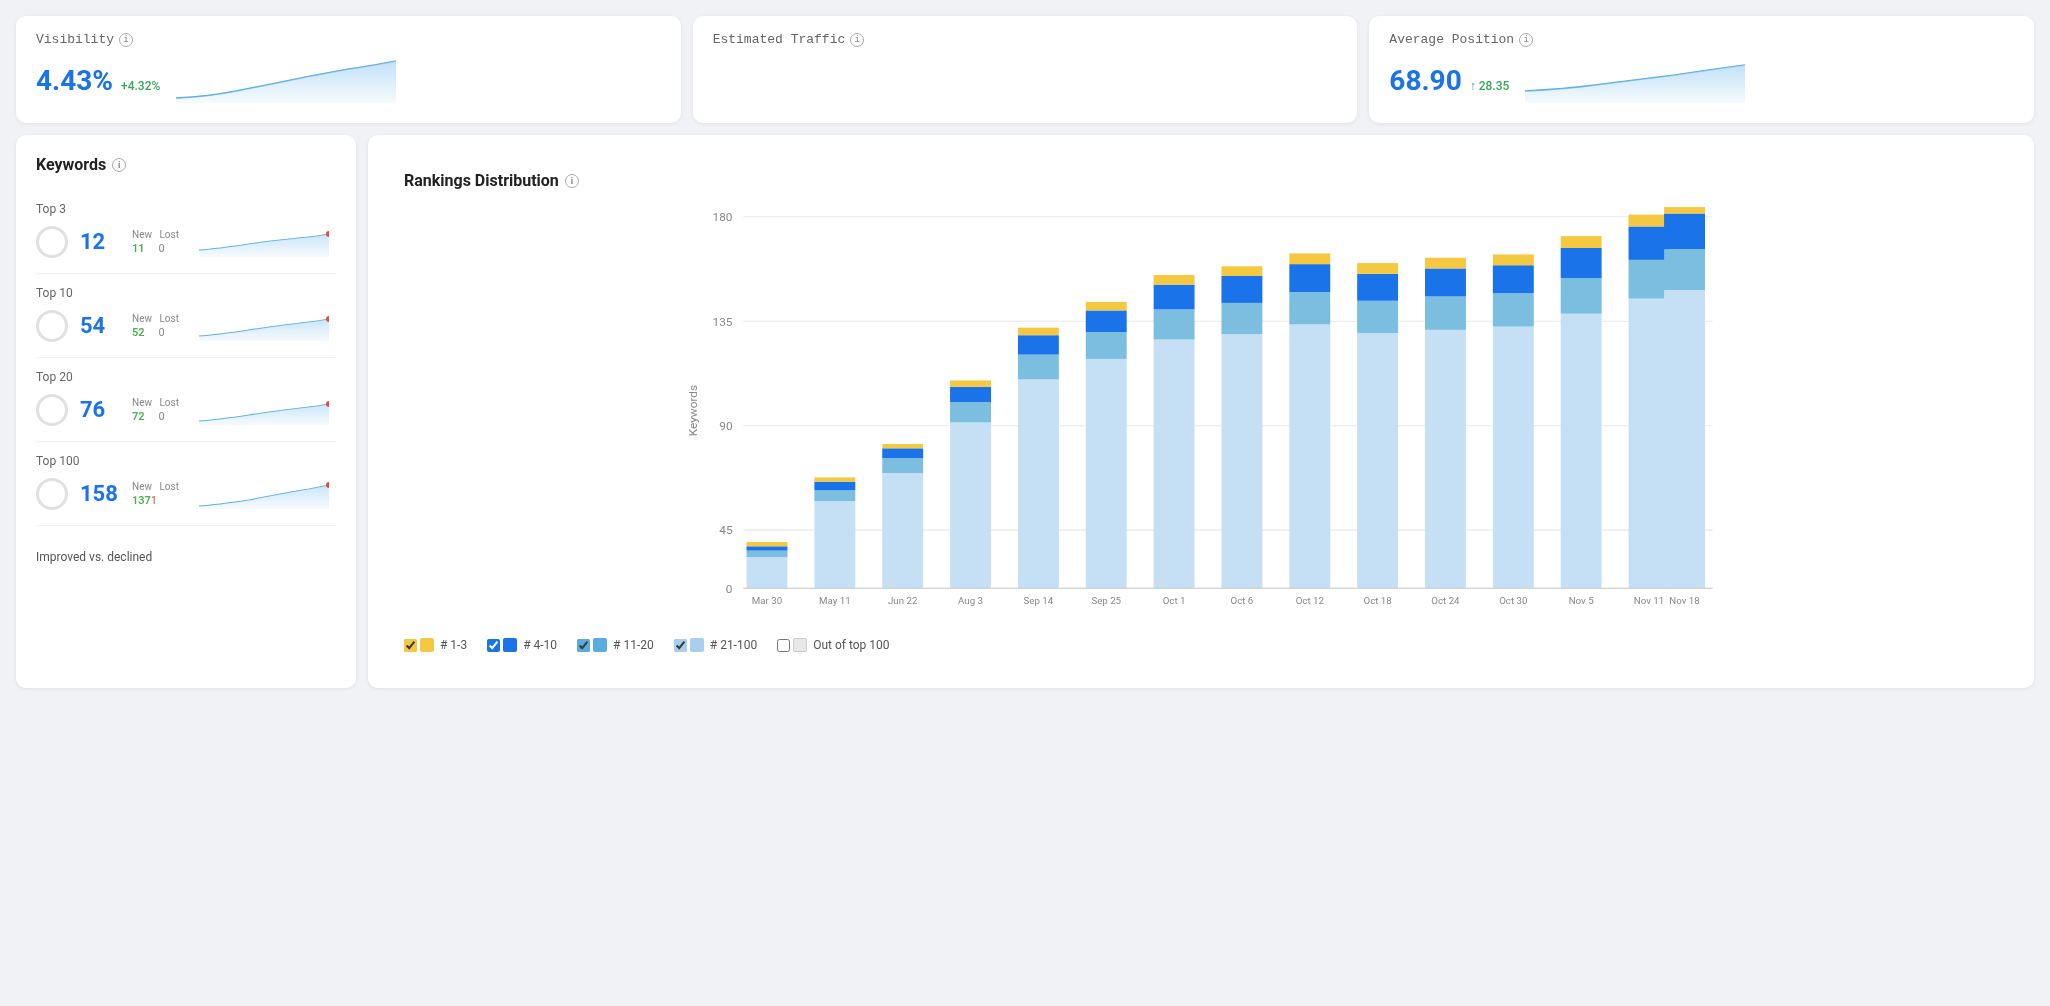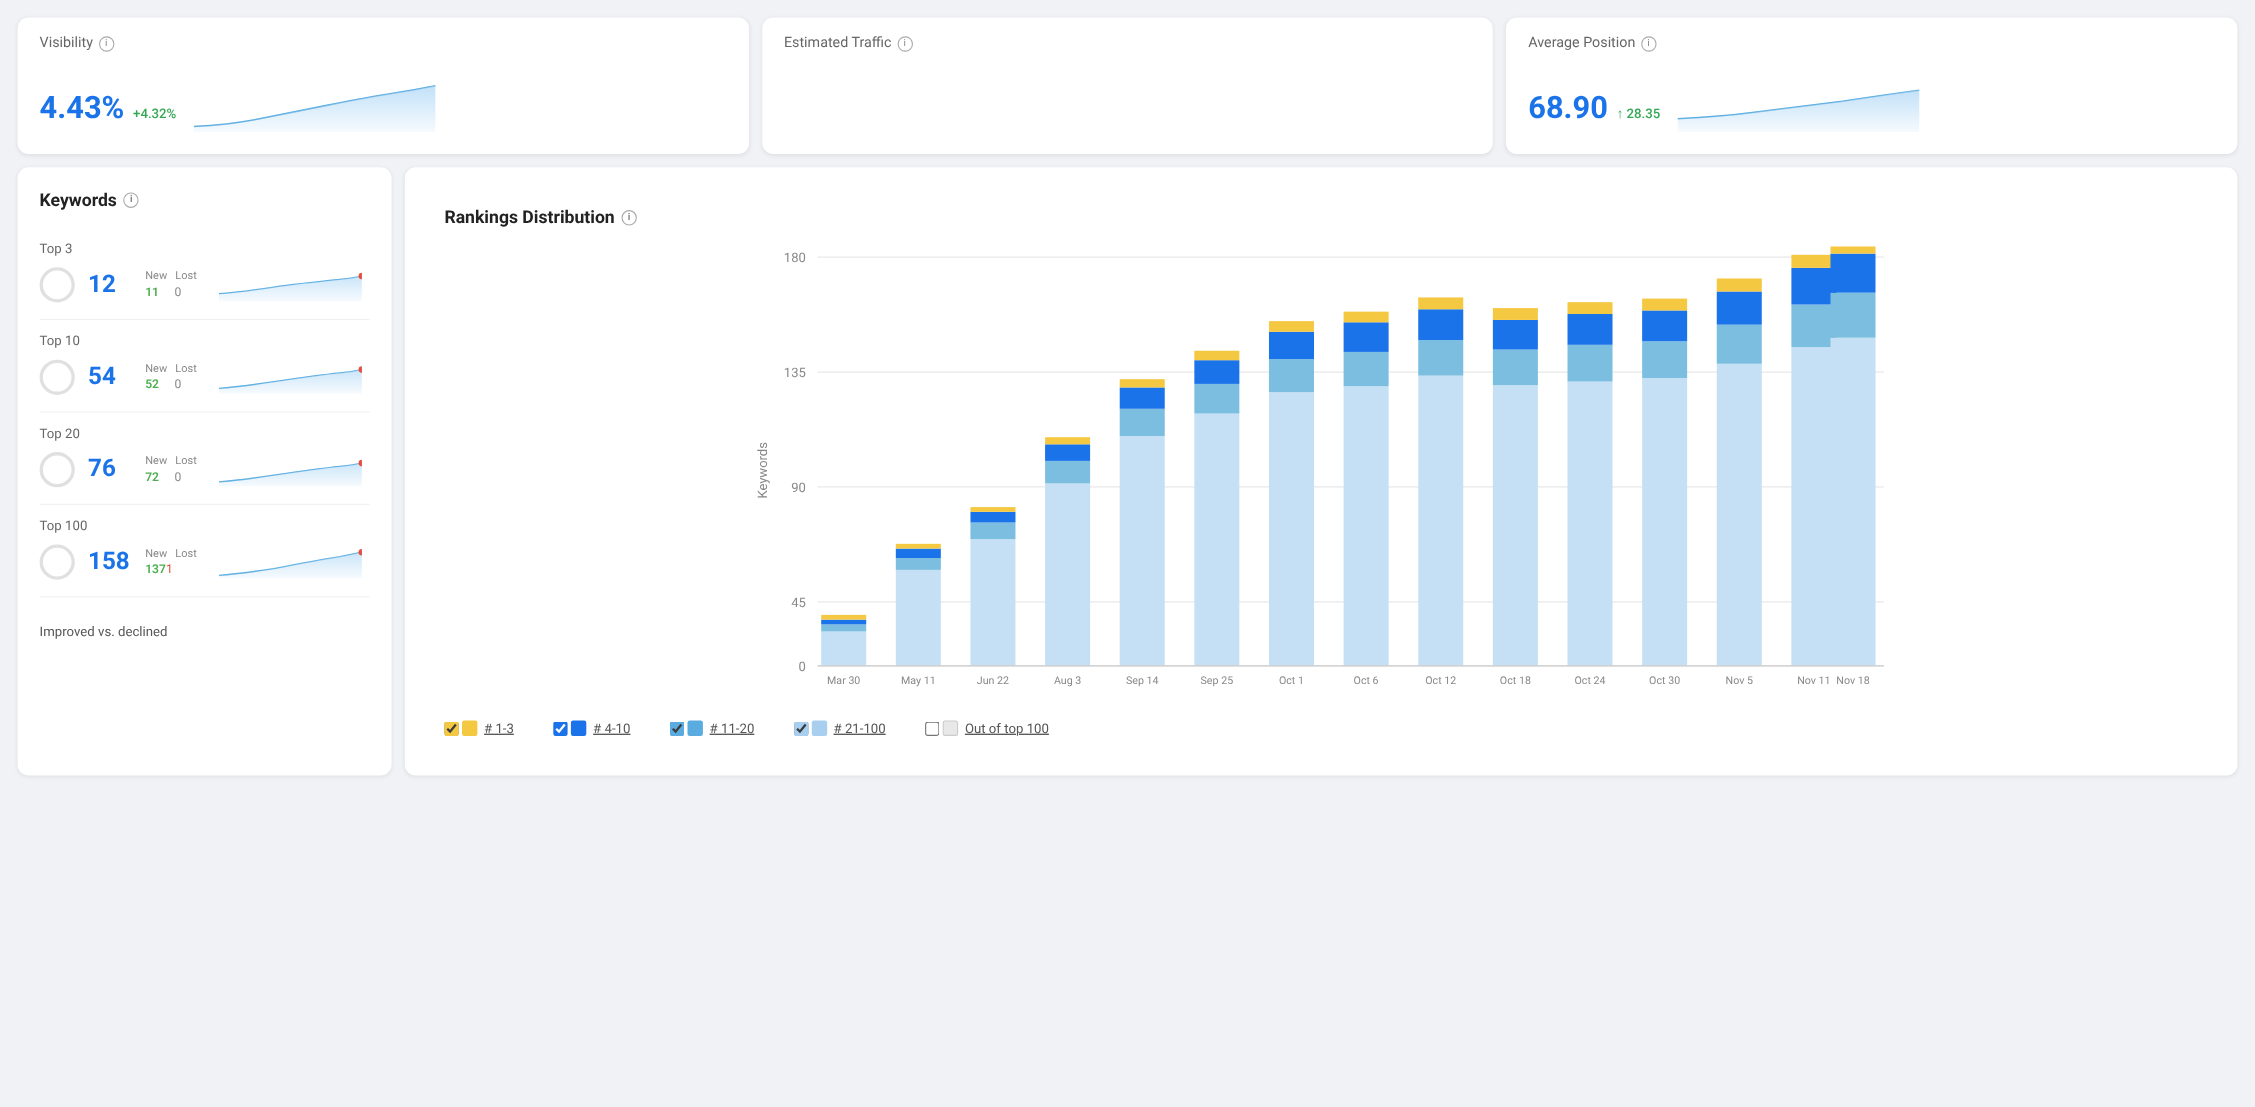--- a/index.html
+++ b/index.html
@@ -24,10 +24,11 @@
     .card-title {
       font-size: 13px;
       color: #666;
-      margin-bottom: 23px;
+      margin-bottom: 6px;
       display: flex;
       align-items: center;
       gap: 5px;
+      font-family: Liberation Mono, monospace;
     }
     .info-icon {
       width: 14px;

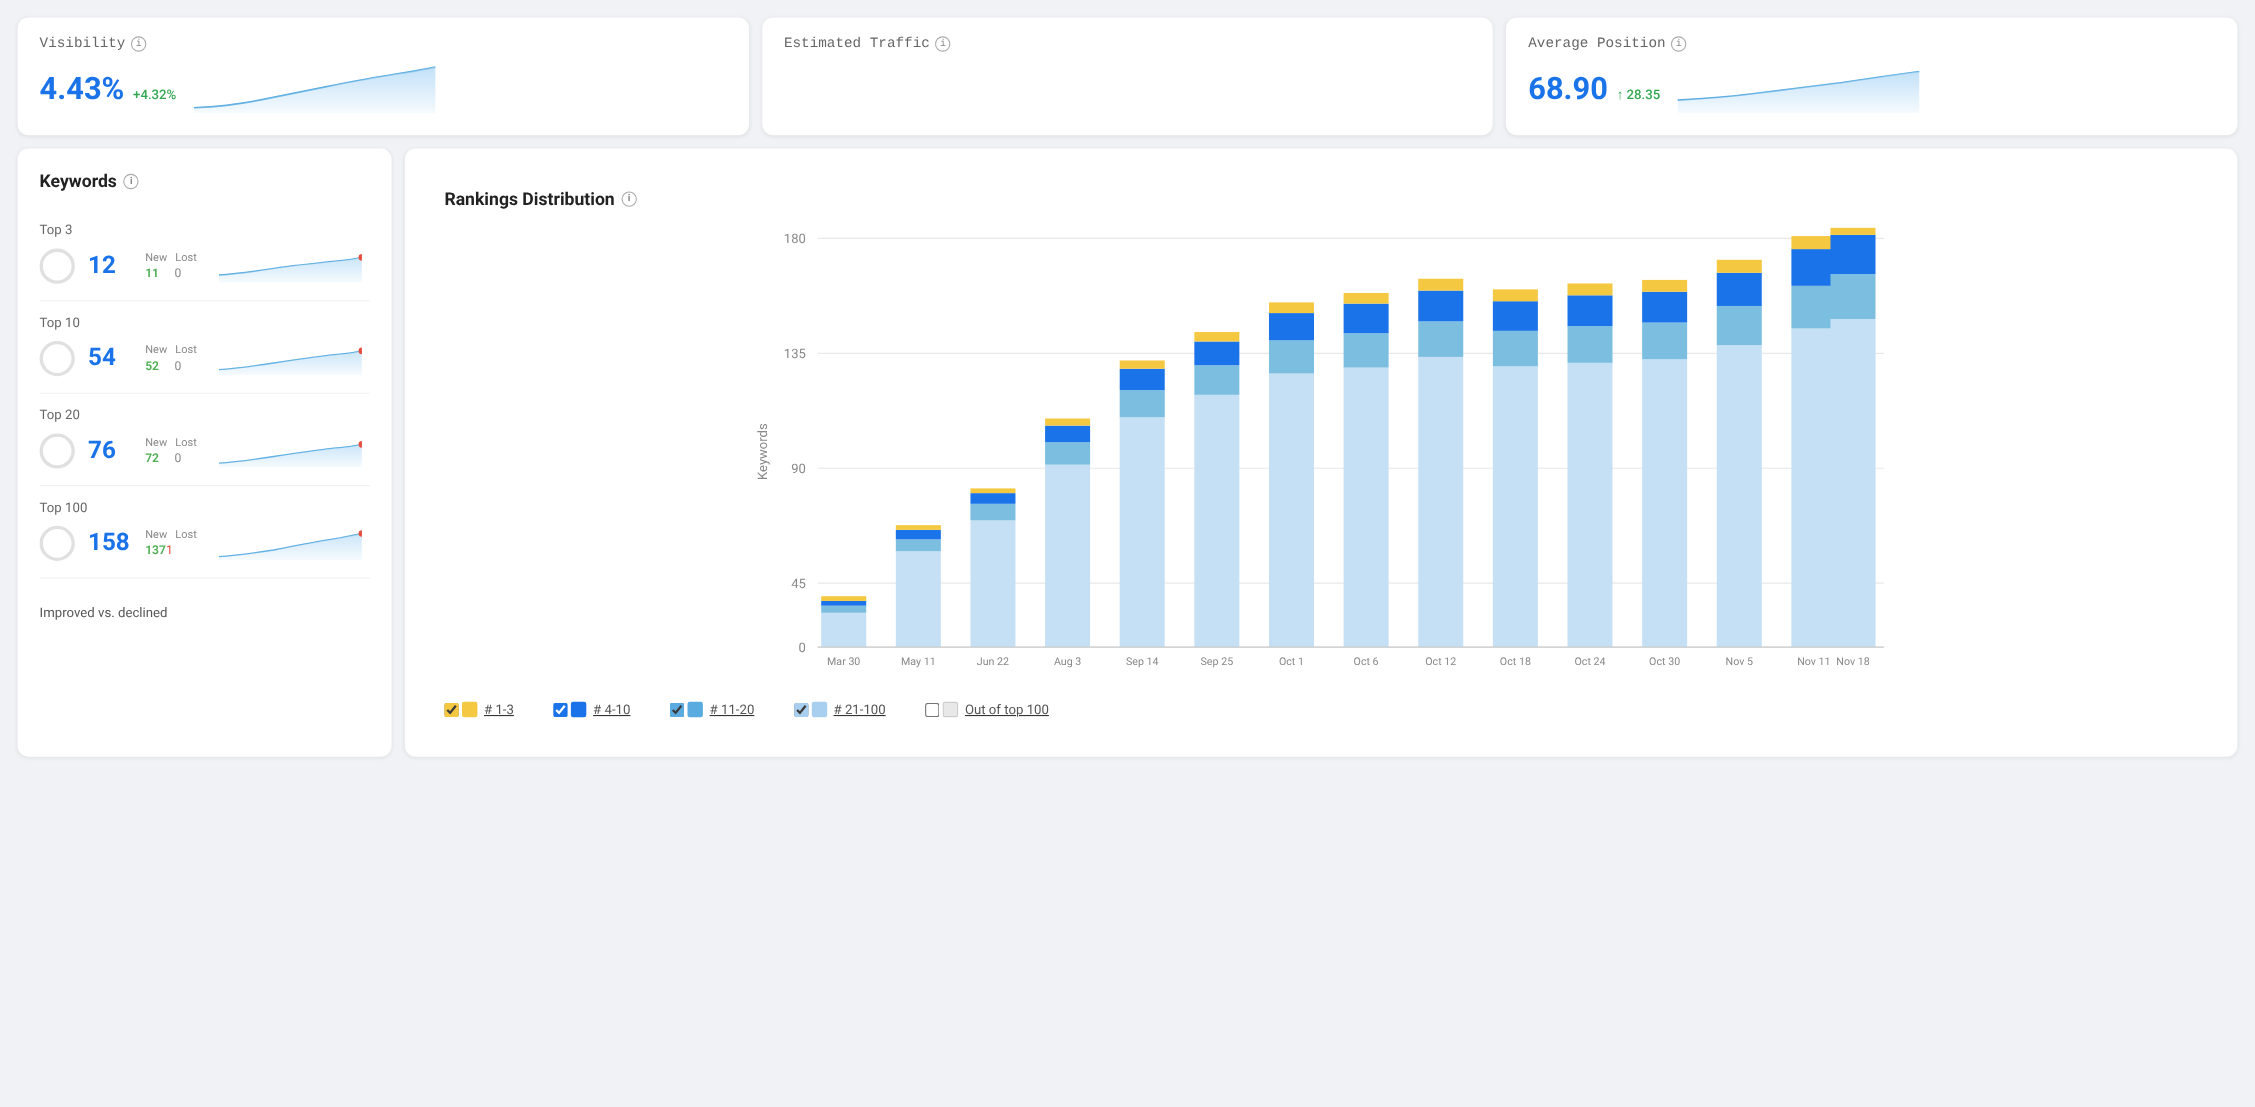--- a/index.html
+++ b/index.html
@@ -181,10 +181,9 @@
     }
     .legend {
       display: flex;
-      gap: 36px;
+      gap: 20px;
       margin-top: 12px;
       flex-wrap: wrap;
-      text-decoration: underline;
     }
     .legend-item {
       display: flex;

